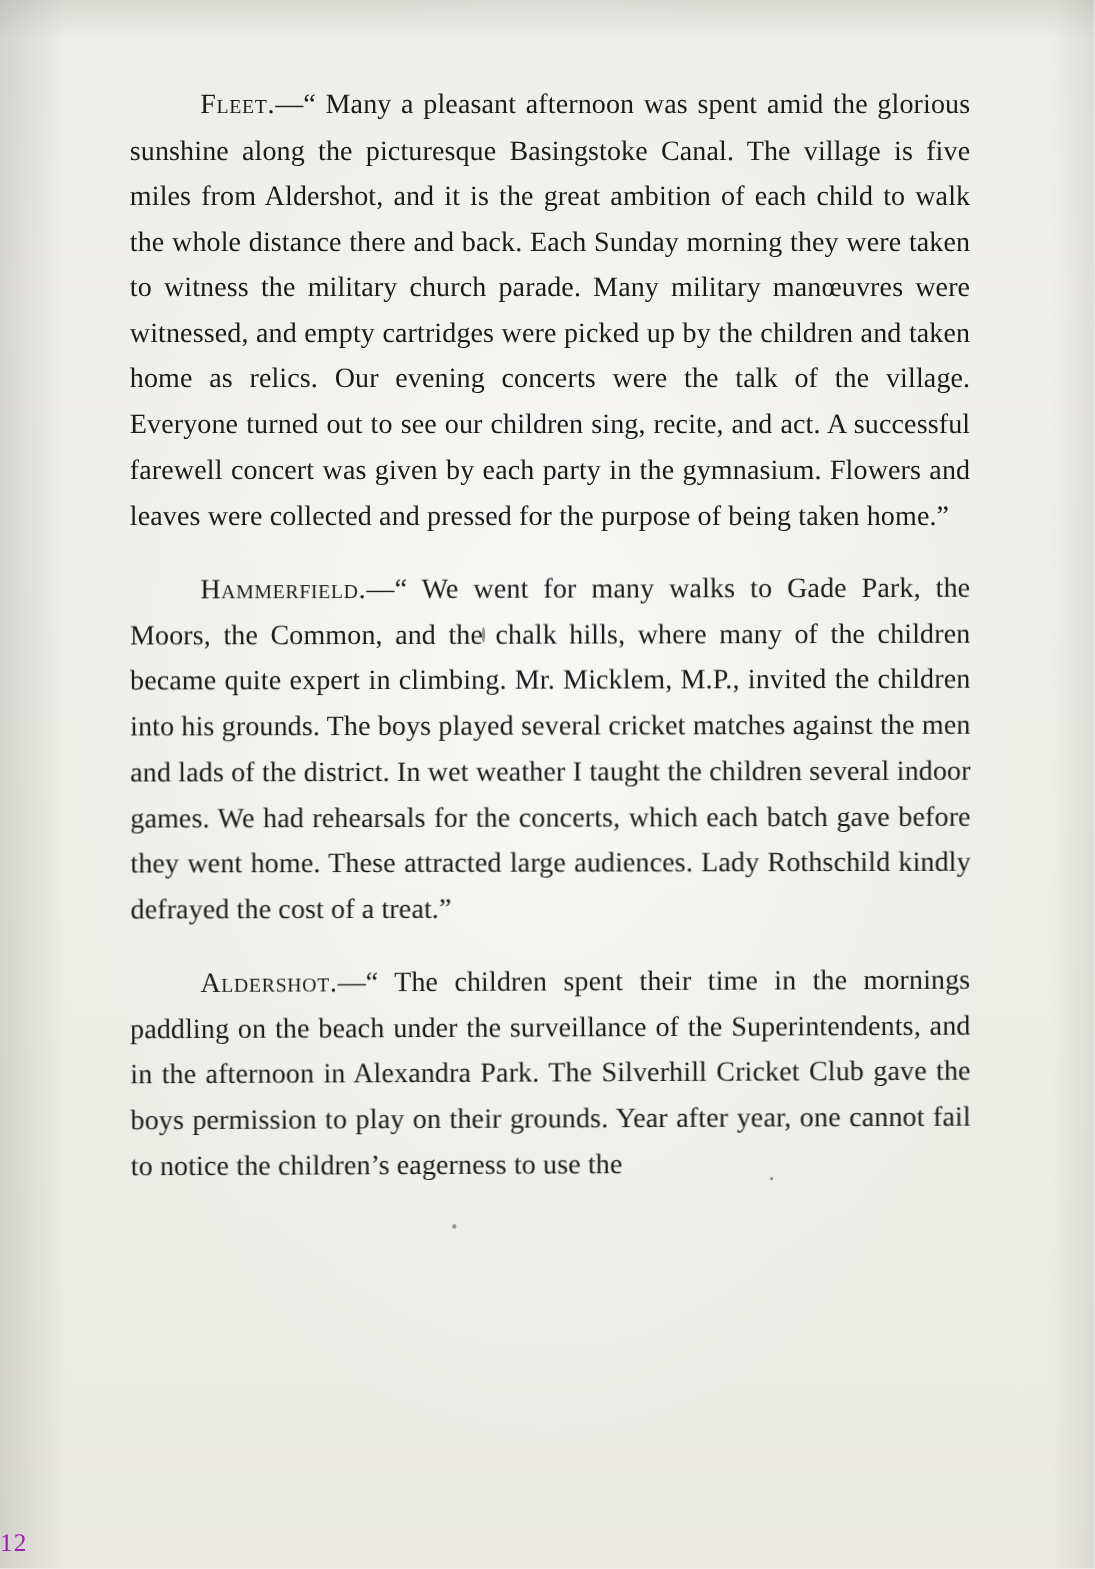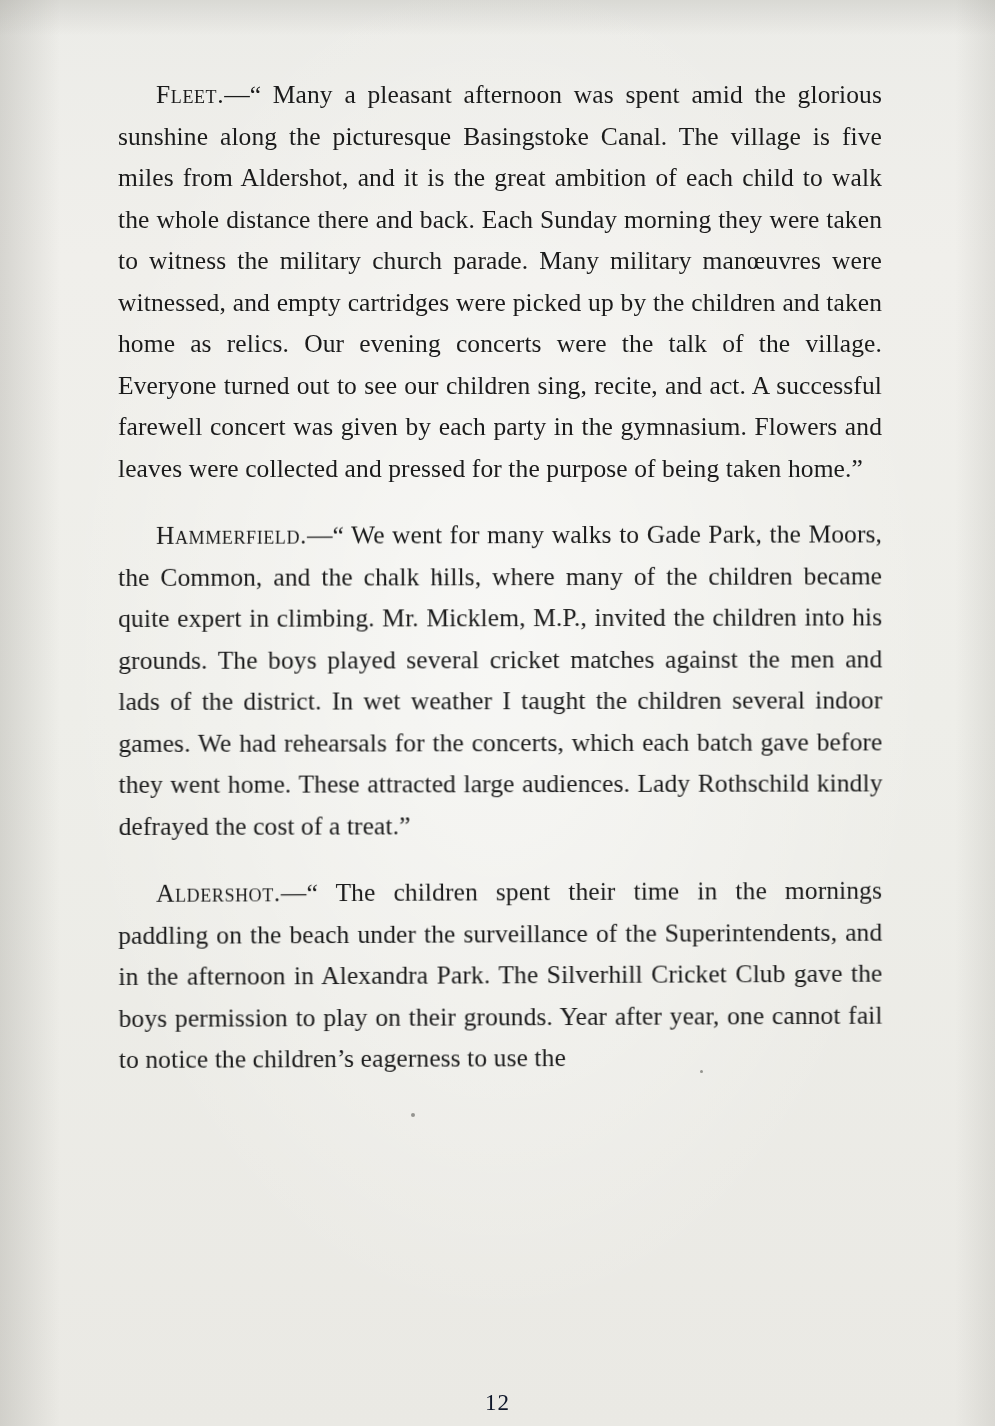--- a/index.html
+++ b/index.html
@@ -68,6 +68,7 @@
   .smallcaps {
     font-variant: small-caps;
     letter-spacing: 0.6px;
+    margin-left: 26px;
   }
   
   .p1 { color: #171717; }

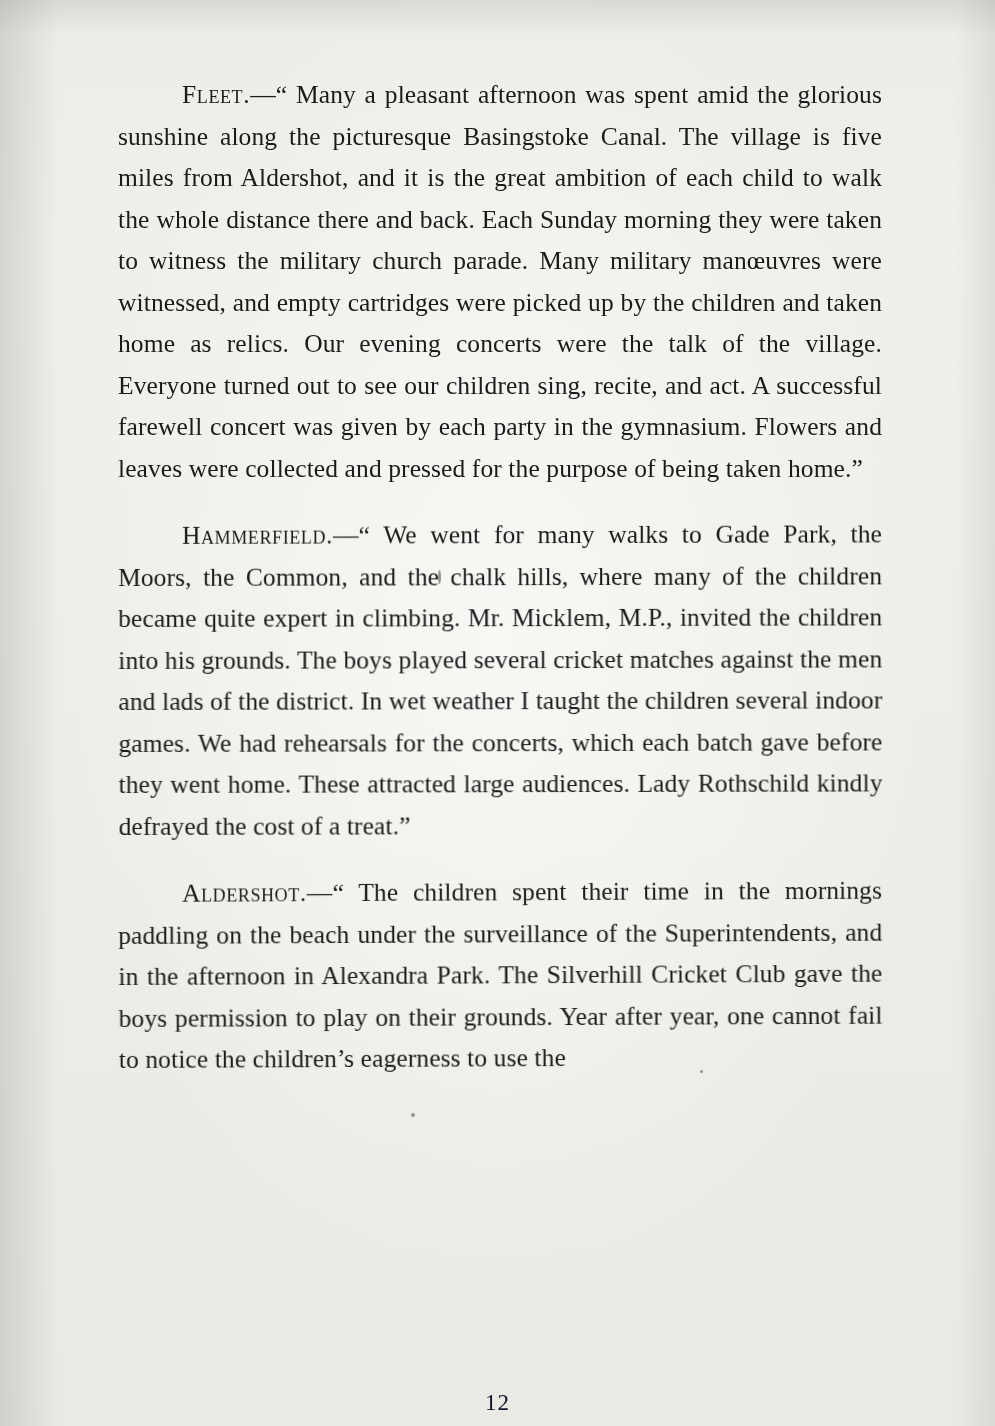--- a/index.html
+++ b/index.html
@@ -82,10 +82,9 @@
     left: 0;
     right: 0;
     top: 1390px;
-    text-align: center;
     font-size: 23px;
     letter-spacing: 1px;
-    color: #0f172a;
+    color: #a21caf;
     font-family: "Liberation Serif", serif;
   }
   .speck {

